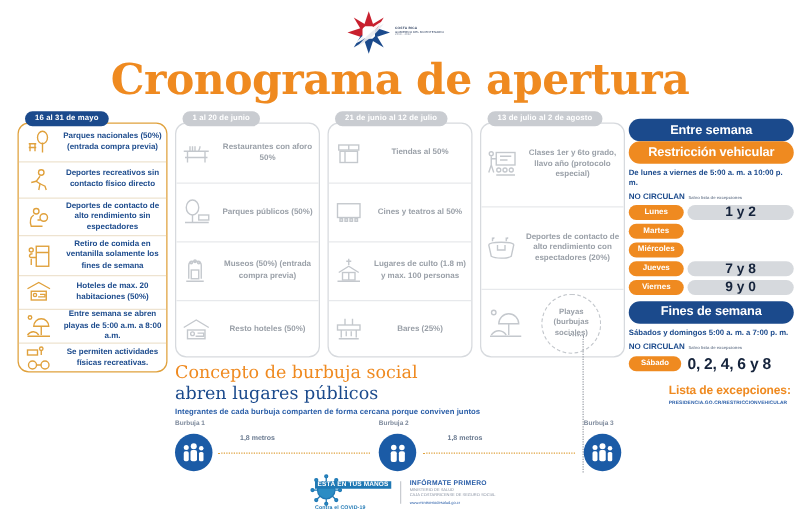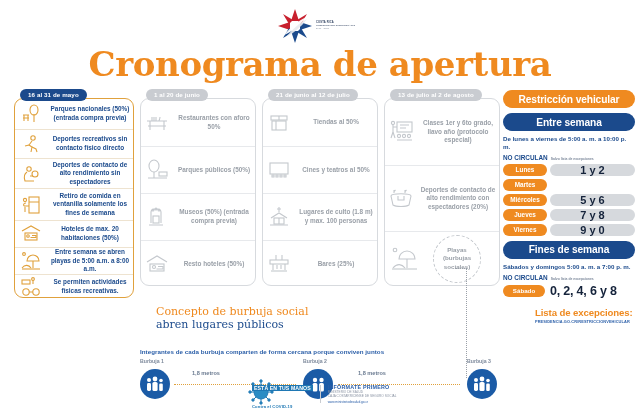--- a/index.html
+++ b/index.html
@@ -536,9 +536,9 @@
 
 <div id="right-panel">
 
+  <div class="rp-banner sem-banner">Entre semana</div>
+
   <div class="rp-banner" id="rv-banner">Restricción vehicular</div>
-
-  <div class="rp-banner sem-banner">Entre semana</div>
   <div class="rp-note">De lunes a viernes de 5:00 a. m. a 10:00 p. m.</div>
   <div class="rp-nocirc">
     <span>NO CIRCULAN</span>

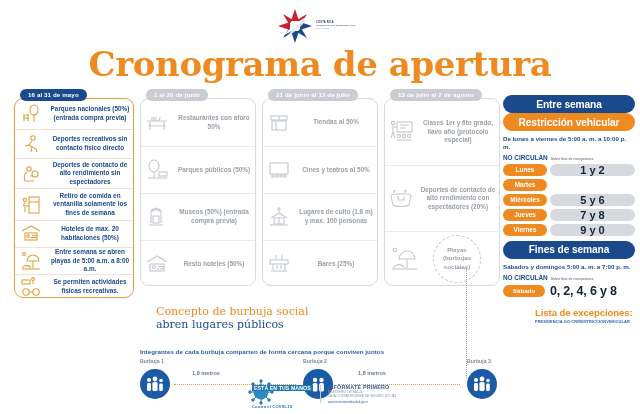--- a/index.html
+++ b/index.html
@@ -554,7 +554,6 @@
   </div>
   <div class="day-row">
     <div class="day-pill">Miércoles</div>
-    <div class="day-nums">5 y 6</div>
   </div>
   <div class="day-row">
     <div class="day-pill">Jueves</div>

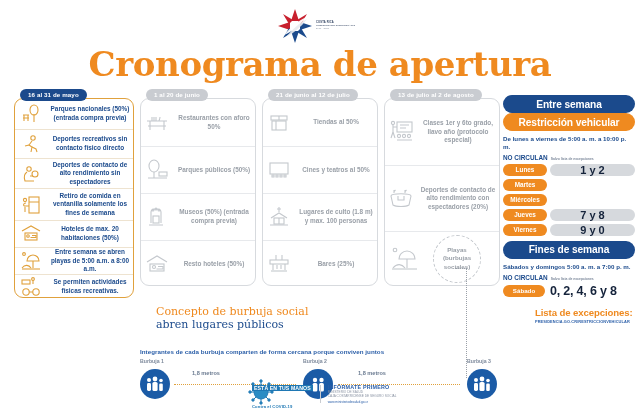--- a/index.html
+++ b/index.html
@@ -81,8 +81,8 @@
   
   #burbuja{position:absolute;left:140px;top:290px;width:360px;}
   #burbuja h2{
-    margin:16px;font-family:"DejaVu Serif", serif;
-    font-size:11px;font-weight:normal;color:#ef8a20;line-height:1.18;
+    margin:0;font-family:"DejaVu Serif", serif;
+    font-size:14px;font-weight:normal;color:#ef8a20;line-height:1.18;
   }
   #burbuja h2 .l2{color:#1b4a8c;display:block;}
   #burbuja .sub{

